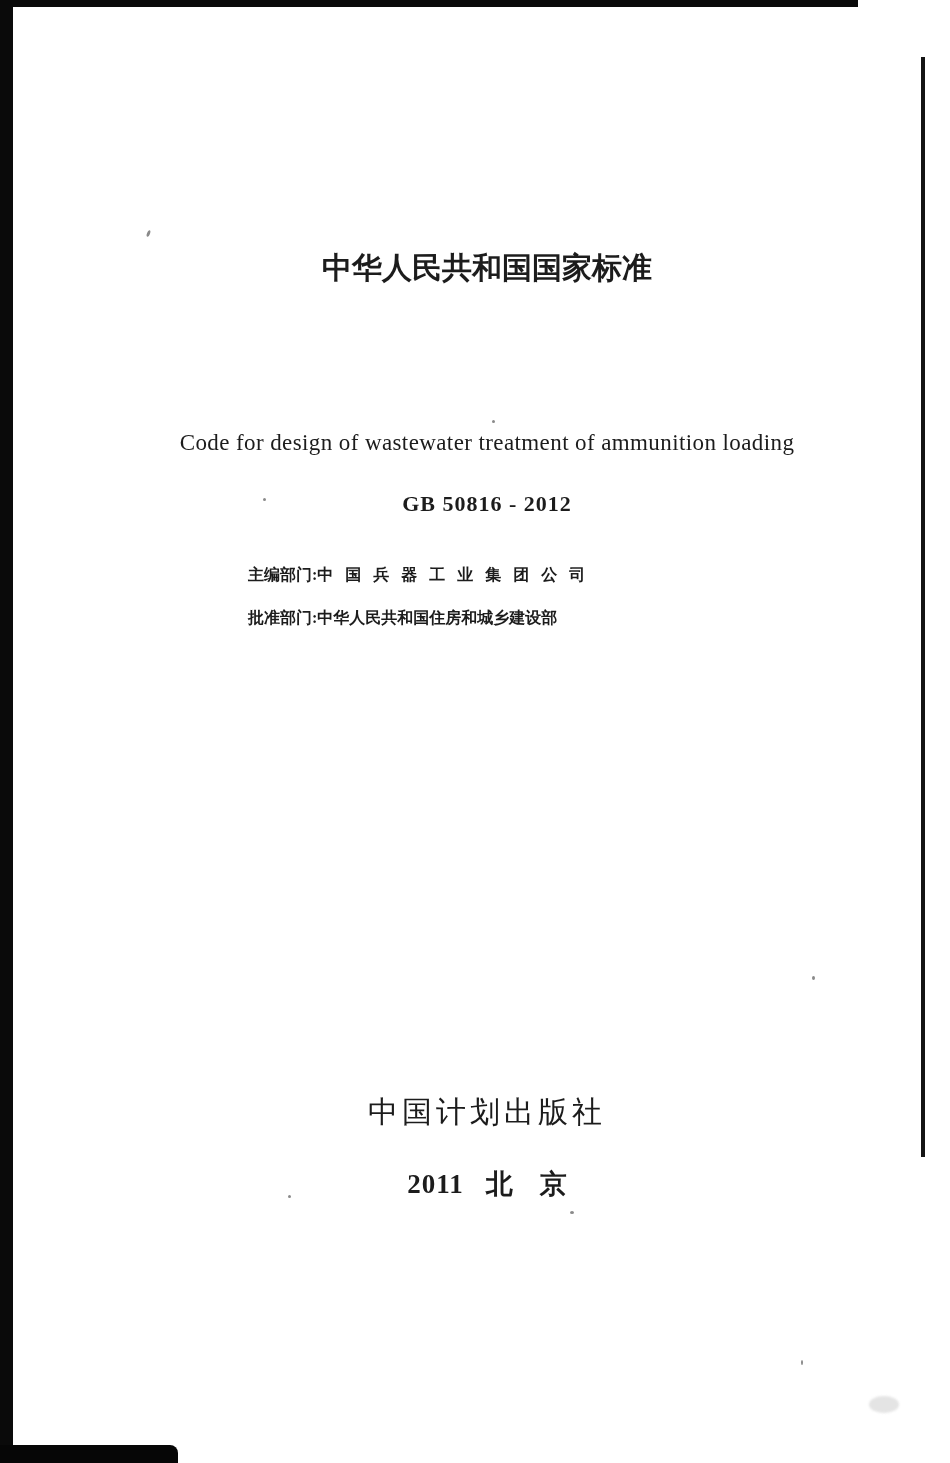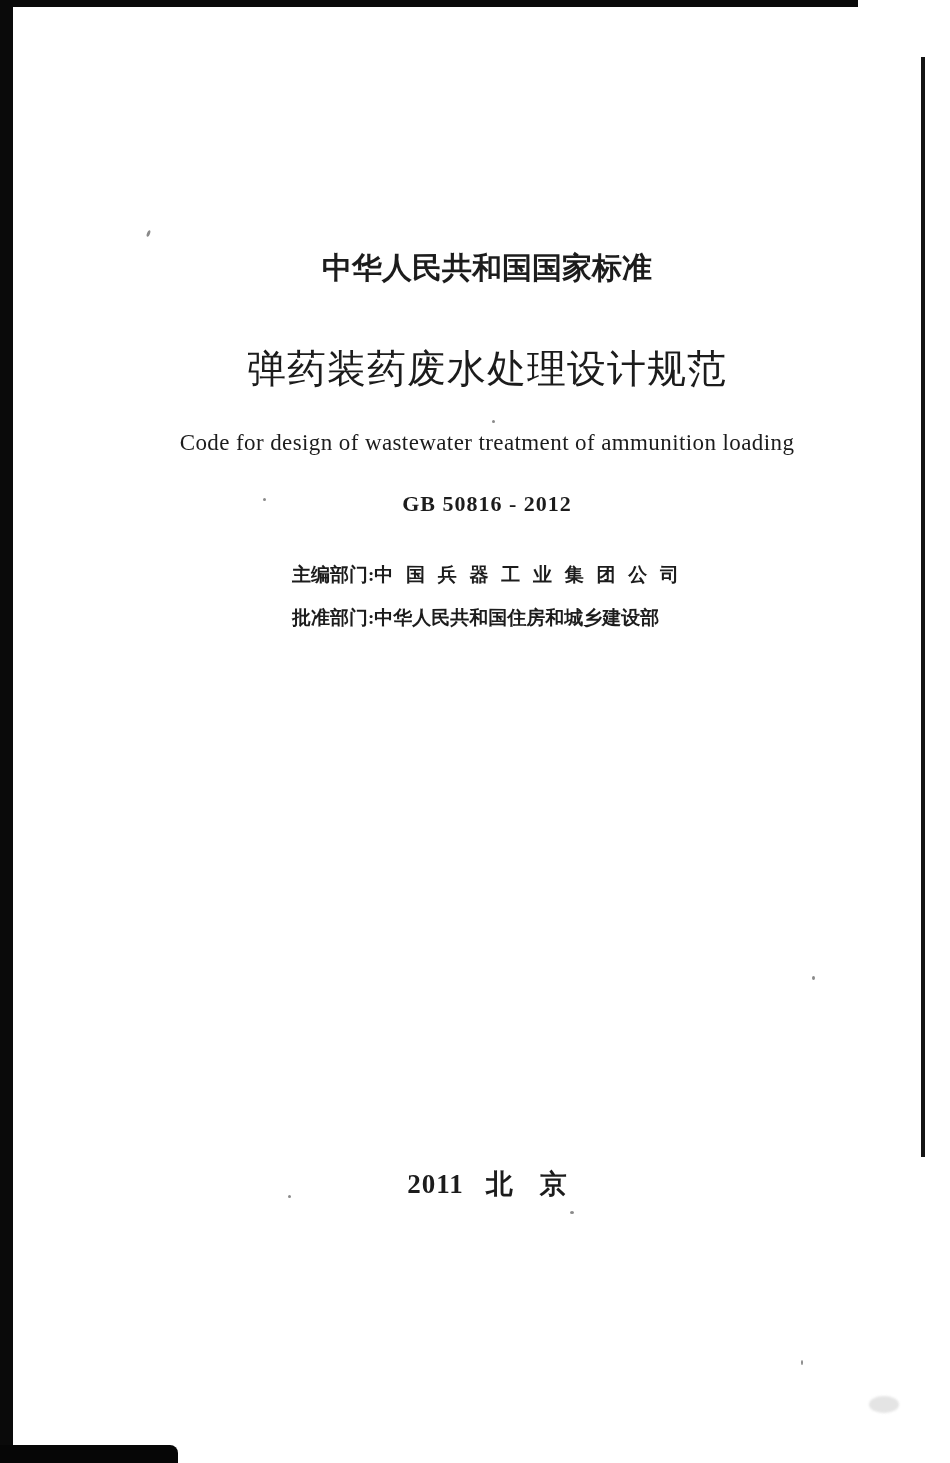--- a/index.html
+++ b/index.html
@@ -119,7 +119,6 @@
 
     <div class="std-label">中华人民共和国国家标准</div>
 
-    <div class="title-zh">弹药装药废水处理设计规范</div>
 
     <div class="title-en">Code for design of wastewater treatment of ammunition loading</div>
 

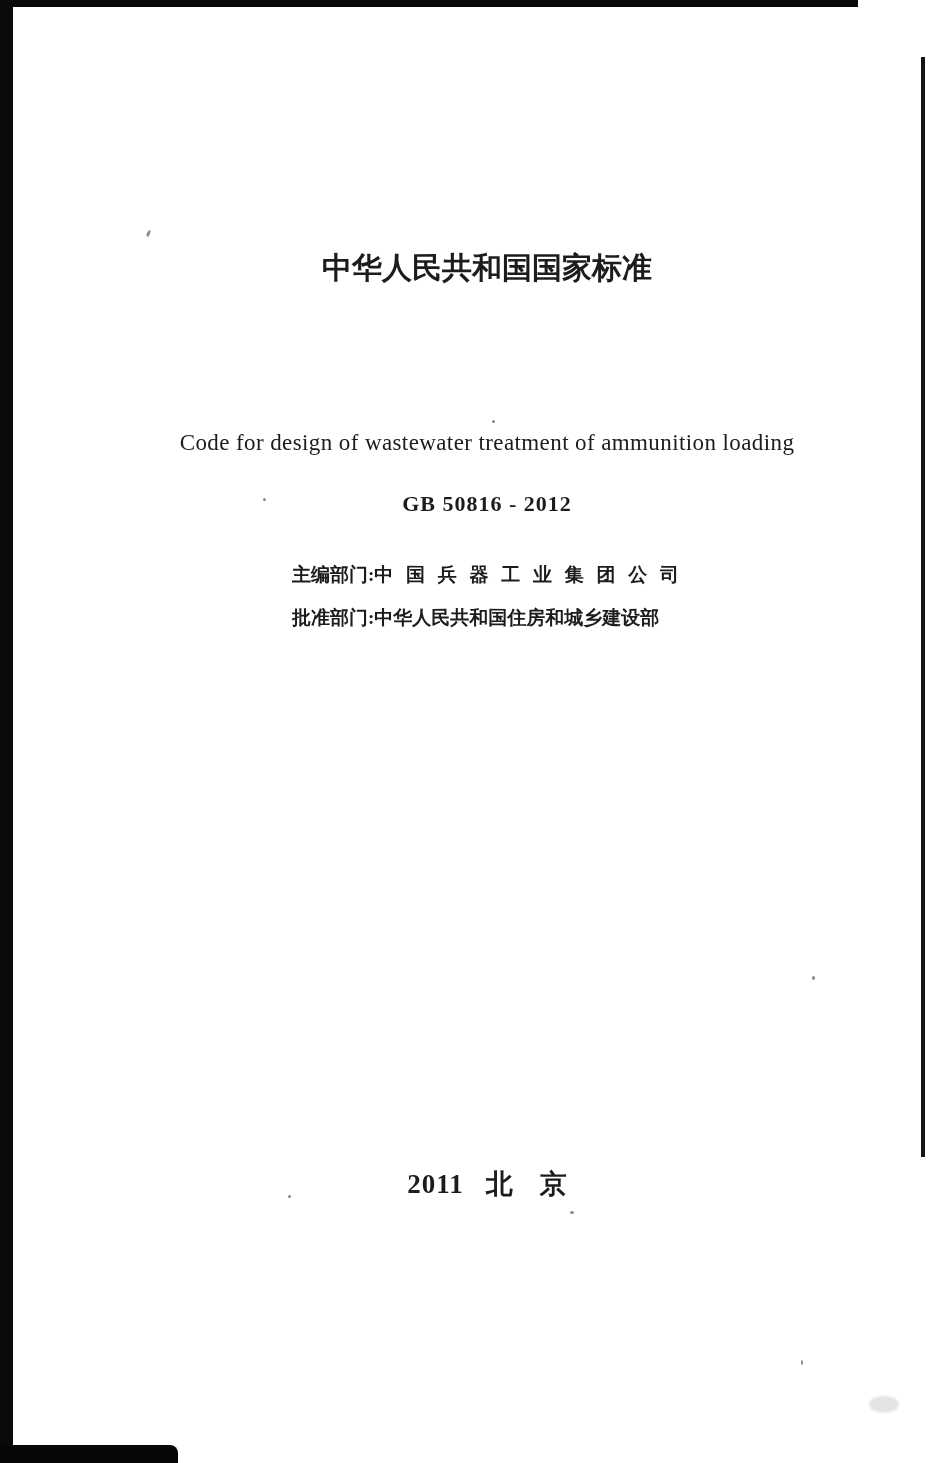--- a/index.html
+++ b/index.html
@@ -78,10 +78,9 @@
   .meta-block{
     position:absolute;left:224px;top:553px;
     text-align:left;
-    font-size:19px;font-weight:700;line-height:43px;
+    font-size:16px;font-weight:700;line-height:43px;
     word-spacing:8px;
     white-space:nowrap;
-    margin-left:44px;
   }
   .publisher{
     position:absolute;left:0;width:100%;top:1097px;

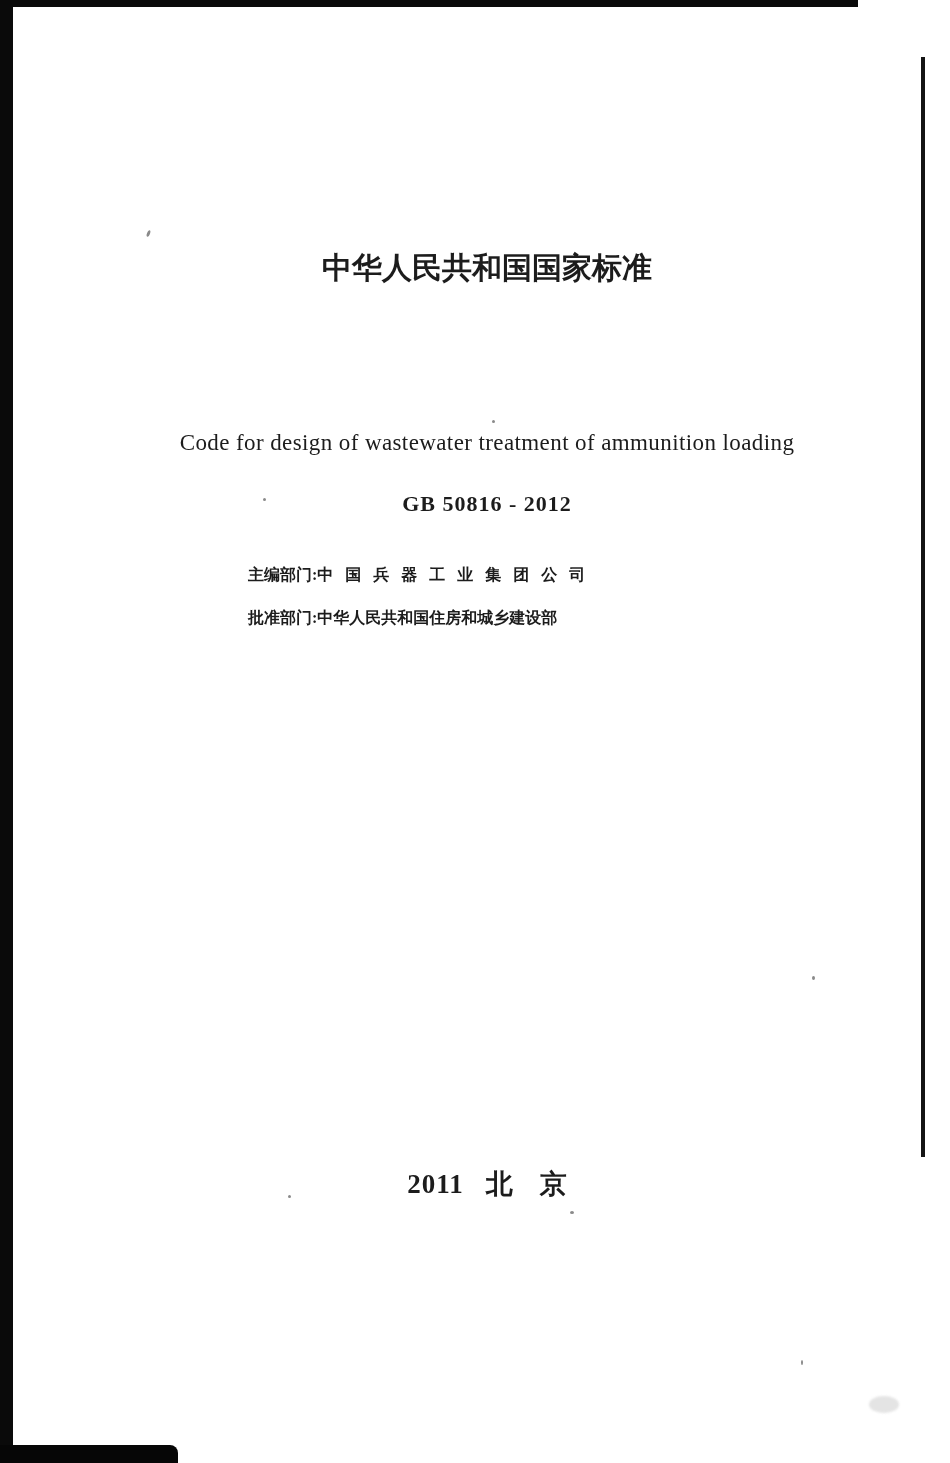--- a/index.html
+++ b/index.html
@@ -128,6 +128,7 @@
       <div>批准部门:中华人民共和国住房和城乡建设部</div>
     </div>
 
+    <div class="publisher">中国计划出版社</div>
 
     <div class="imprint">
       <span class="year">2011</span>

